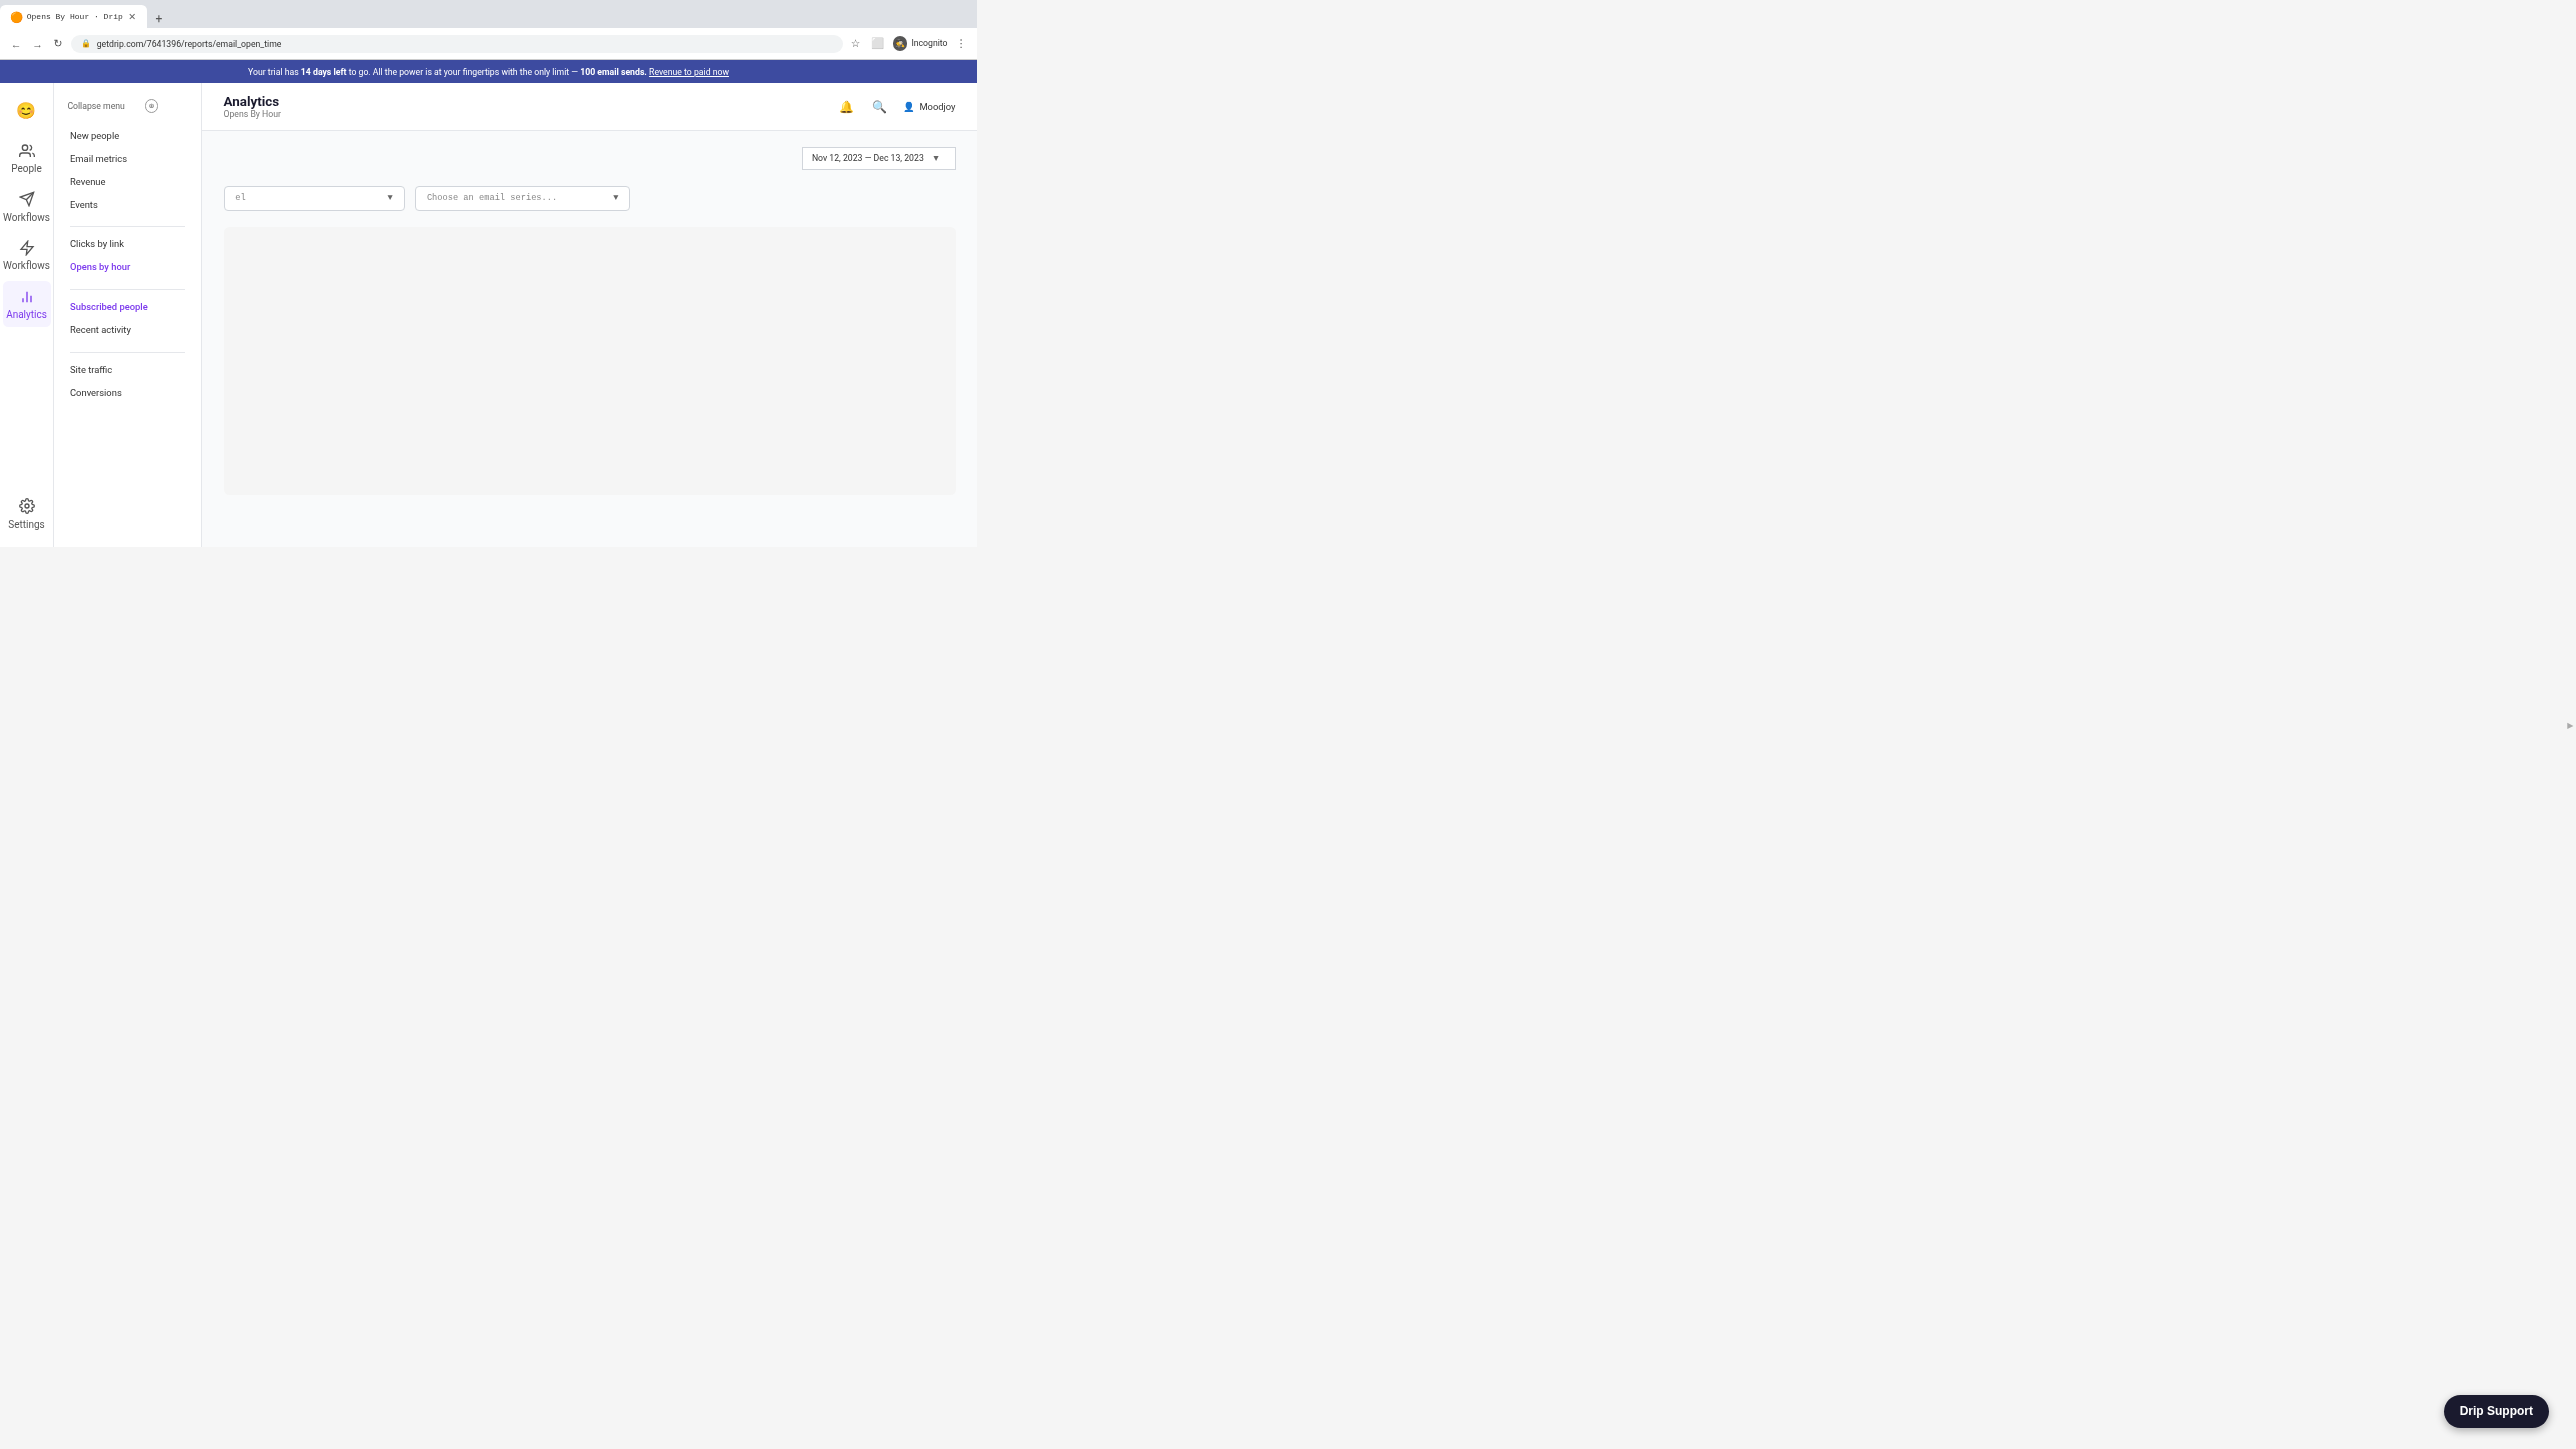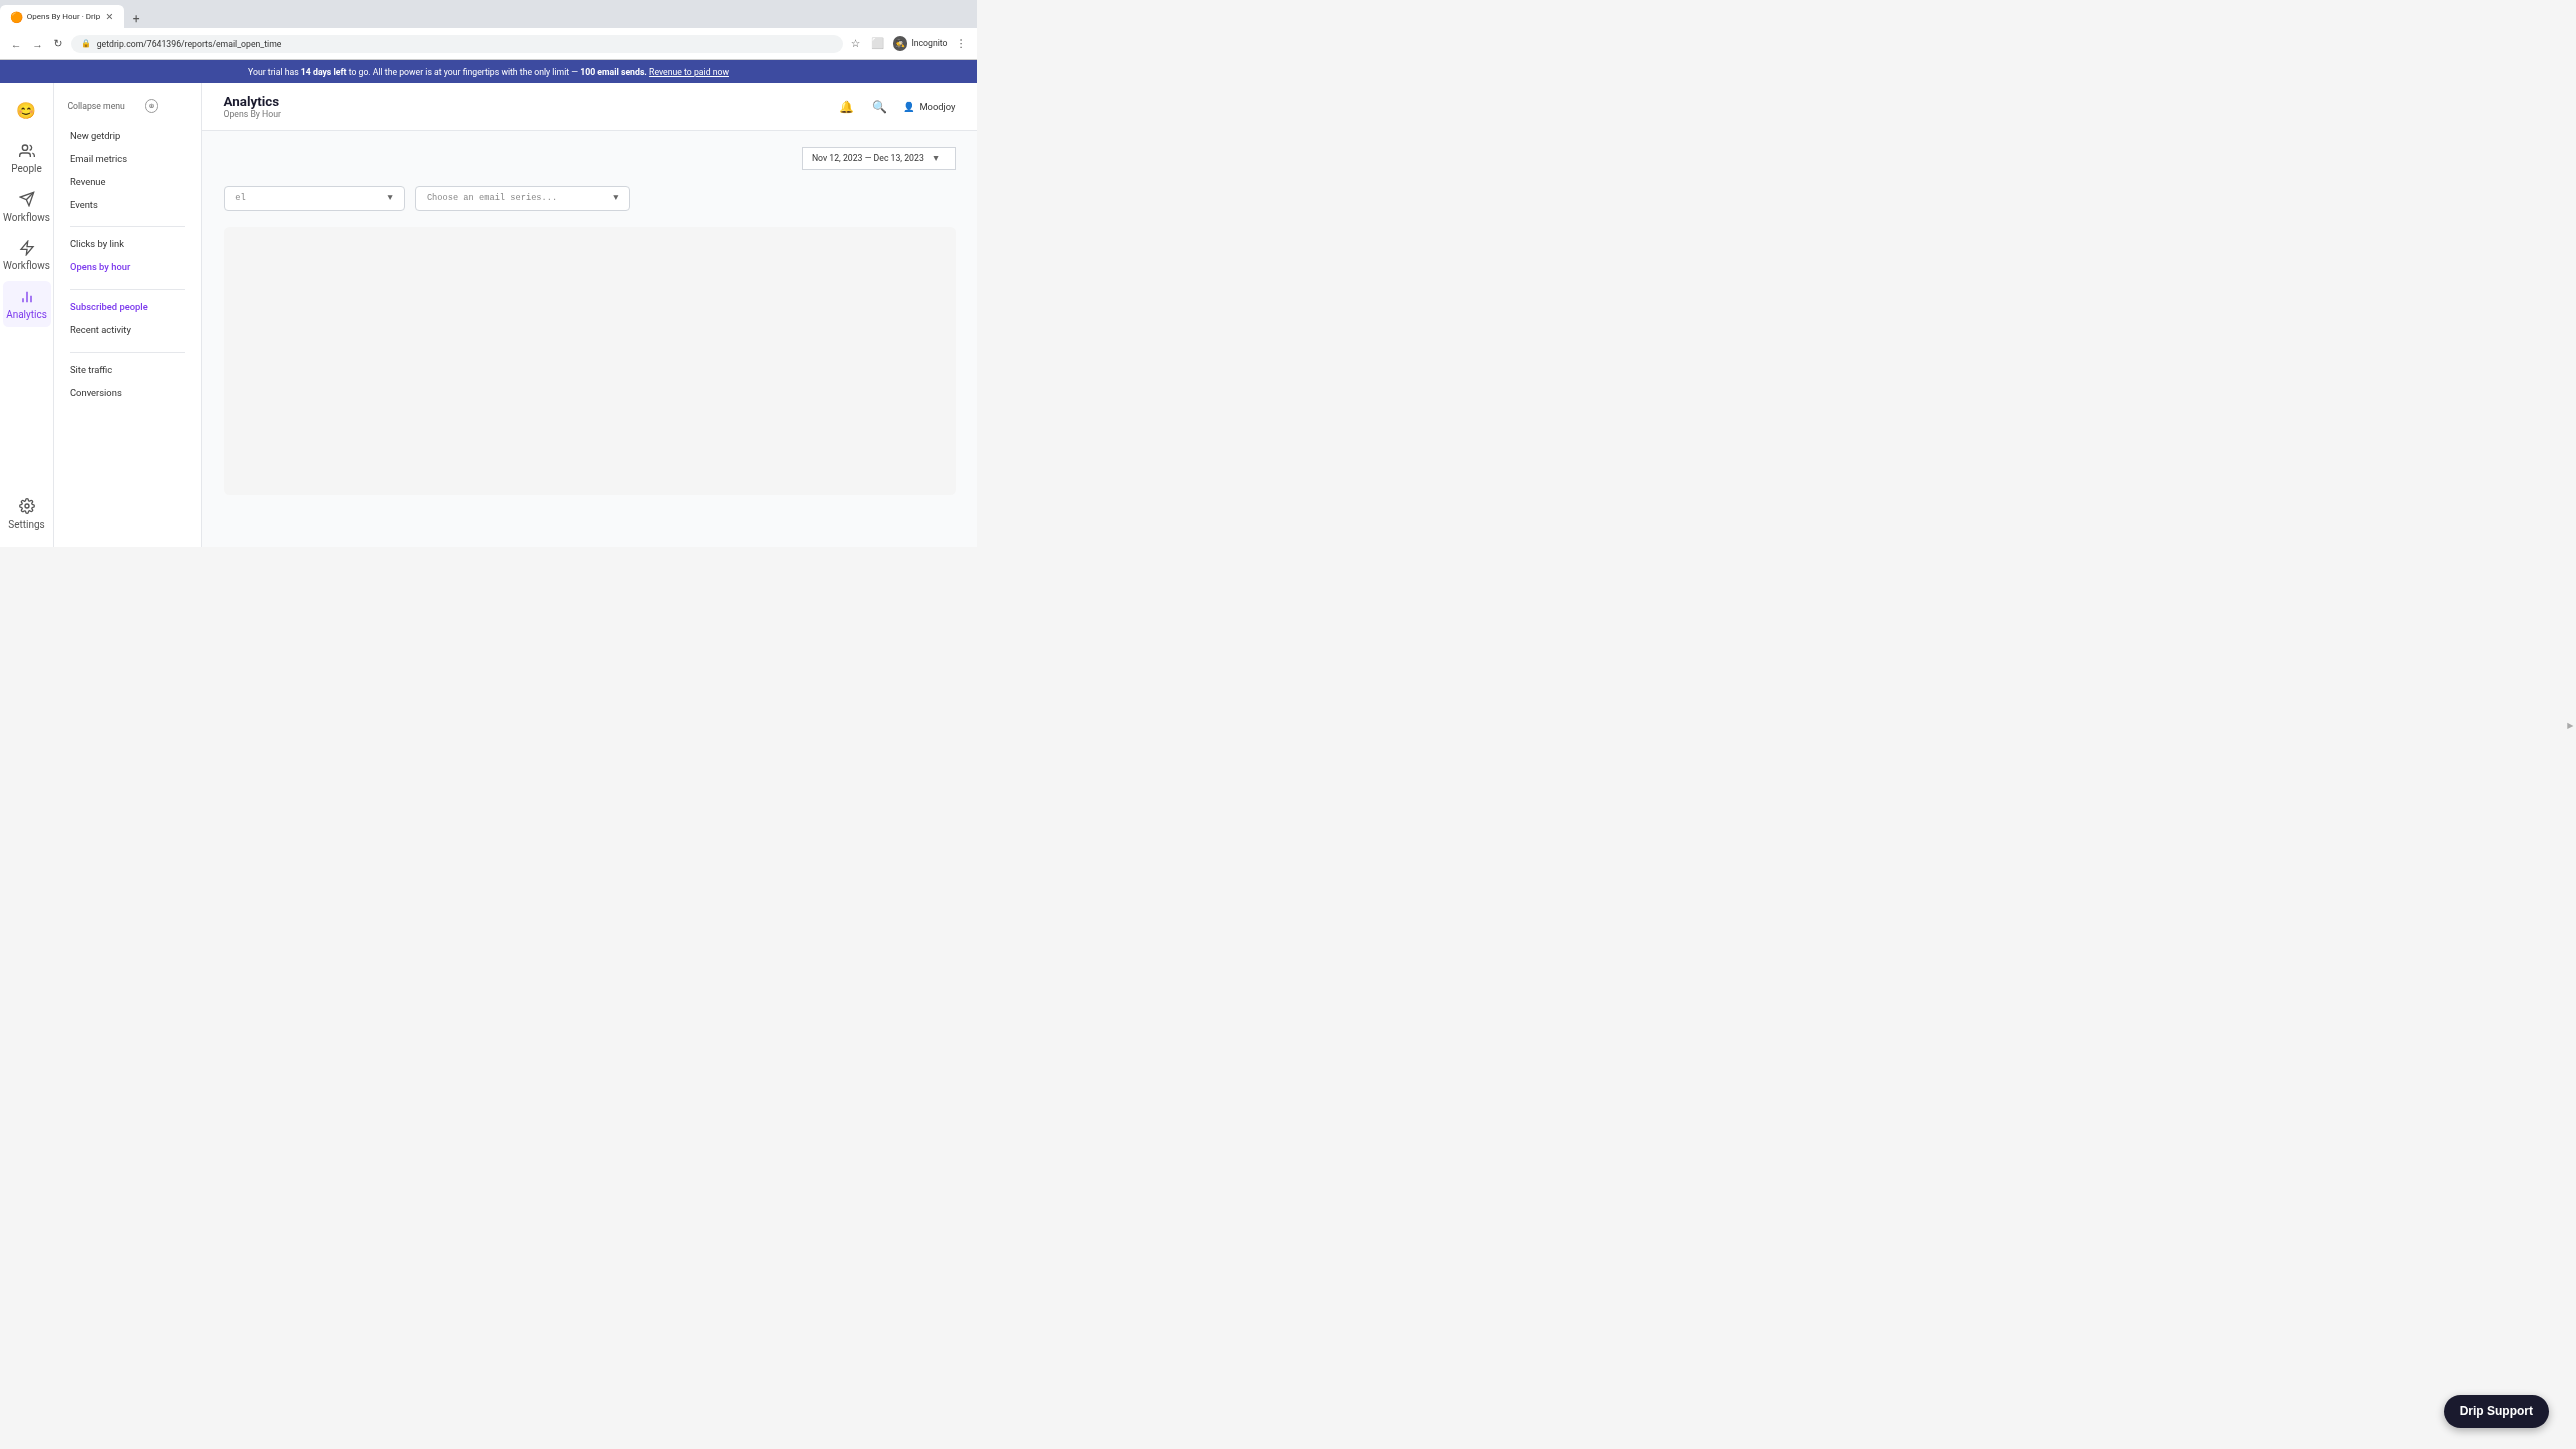--- a/index.html
+++ b/index.html
@@ -7,7 +7,7 @@
     .browser-tab-bar { display: flex; align-items: flex-end; padding: 5.4px 0 0 0; height: 28px; background: #dee1e6; }
     .browser-tab { display: flex; align-items: center; background: #fff; border-radius: 5.4px 5.4px 0 0; padding: 0 10.7px; height: 23px; gap: 5.4px; min-width: 121px; max-width: 148px; }
     .browser-tab-favicon { width: 10.7px; height: 10.7px; }
-    .browser-tab-title { font-size: 8px; color: #333; white-space: nowrap; overflow: hidden; text-overflow: ellipsis; flex: 1; }
+    .browser-tab-title { font-size: 8px; color: #333; white-space: nowrap; overflow: hidden; text-overflow: ellipsis; flex: 1; font-family: Liberation Mono, monospace; }
     .browser-tab-close { cursor: pointer; color: #666; font-size: 9.4px; }
     .browser-tab-new { display: flex; align-items: center; justify-content: center; width: 19px; height: 19px; border-radius: 50%; margin-left: 2.7px; cursor: pointer; color: #555; font-size: 12px; }
 

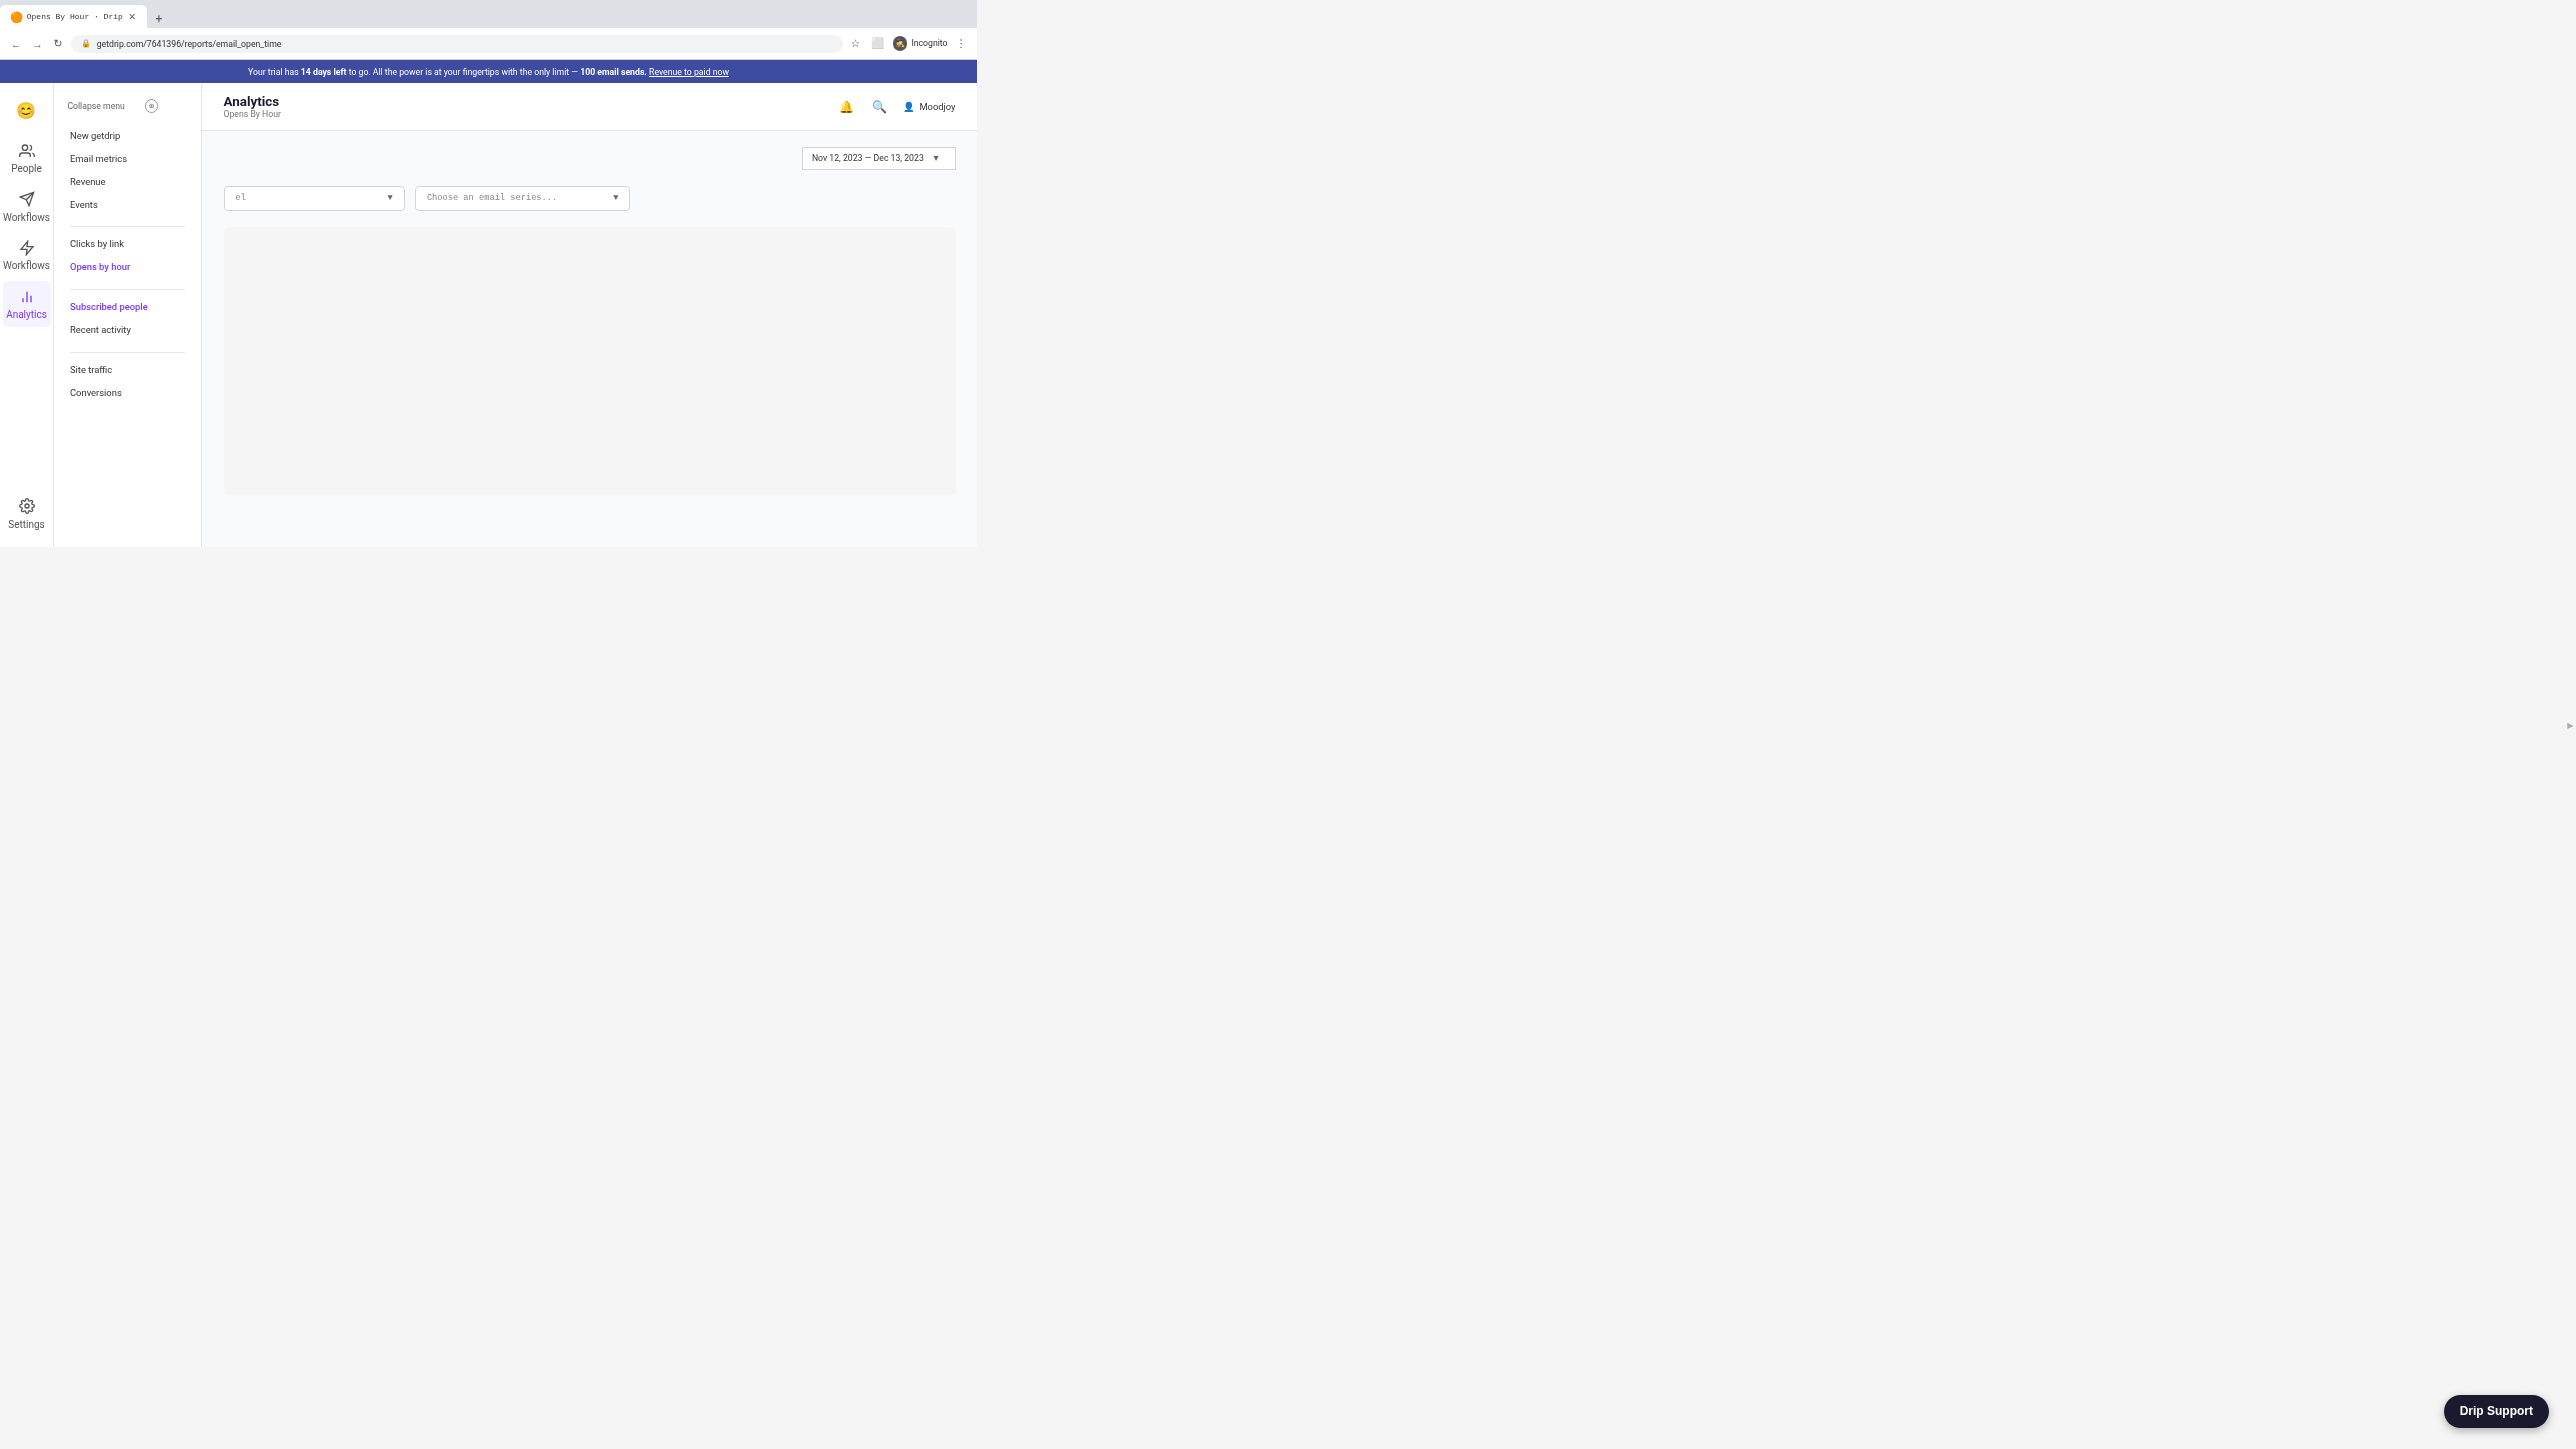--- a/index.html
+++ b/index.html
@@ -188,7 +188,7 @@
       </div>
 
       <div class="menu-section">
-        <a class="menu-item">New getdrip</a>
+        <a class="menu-item">New people</a>
         <a class="menu-item">Email metrics</a>
         <a class="menu-item">Revenue</a>
         <a class="menu-item">Events</a>

